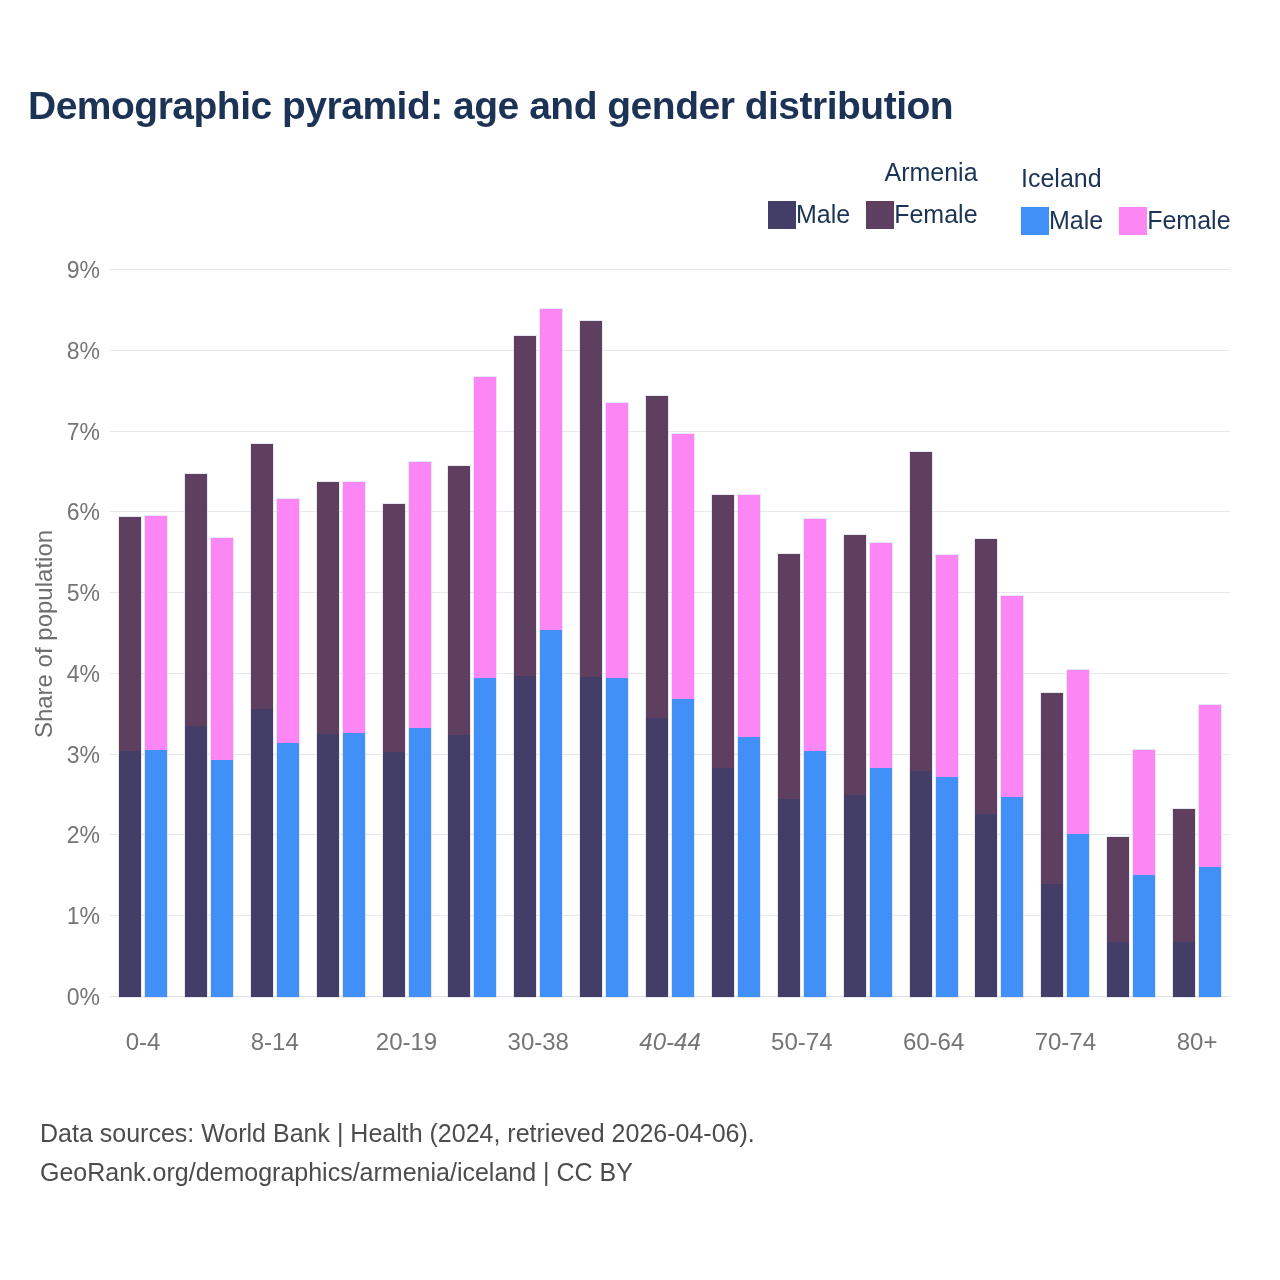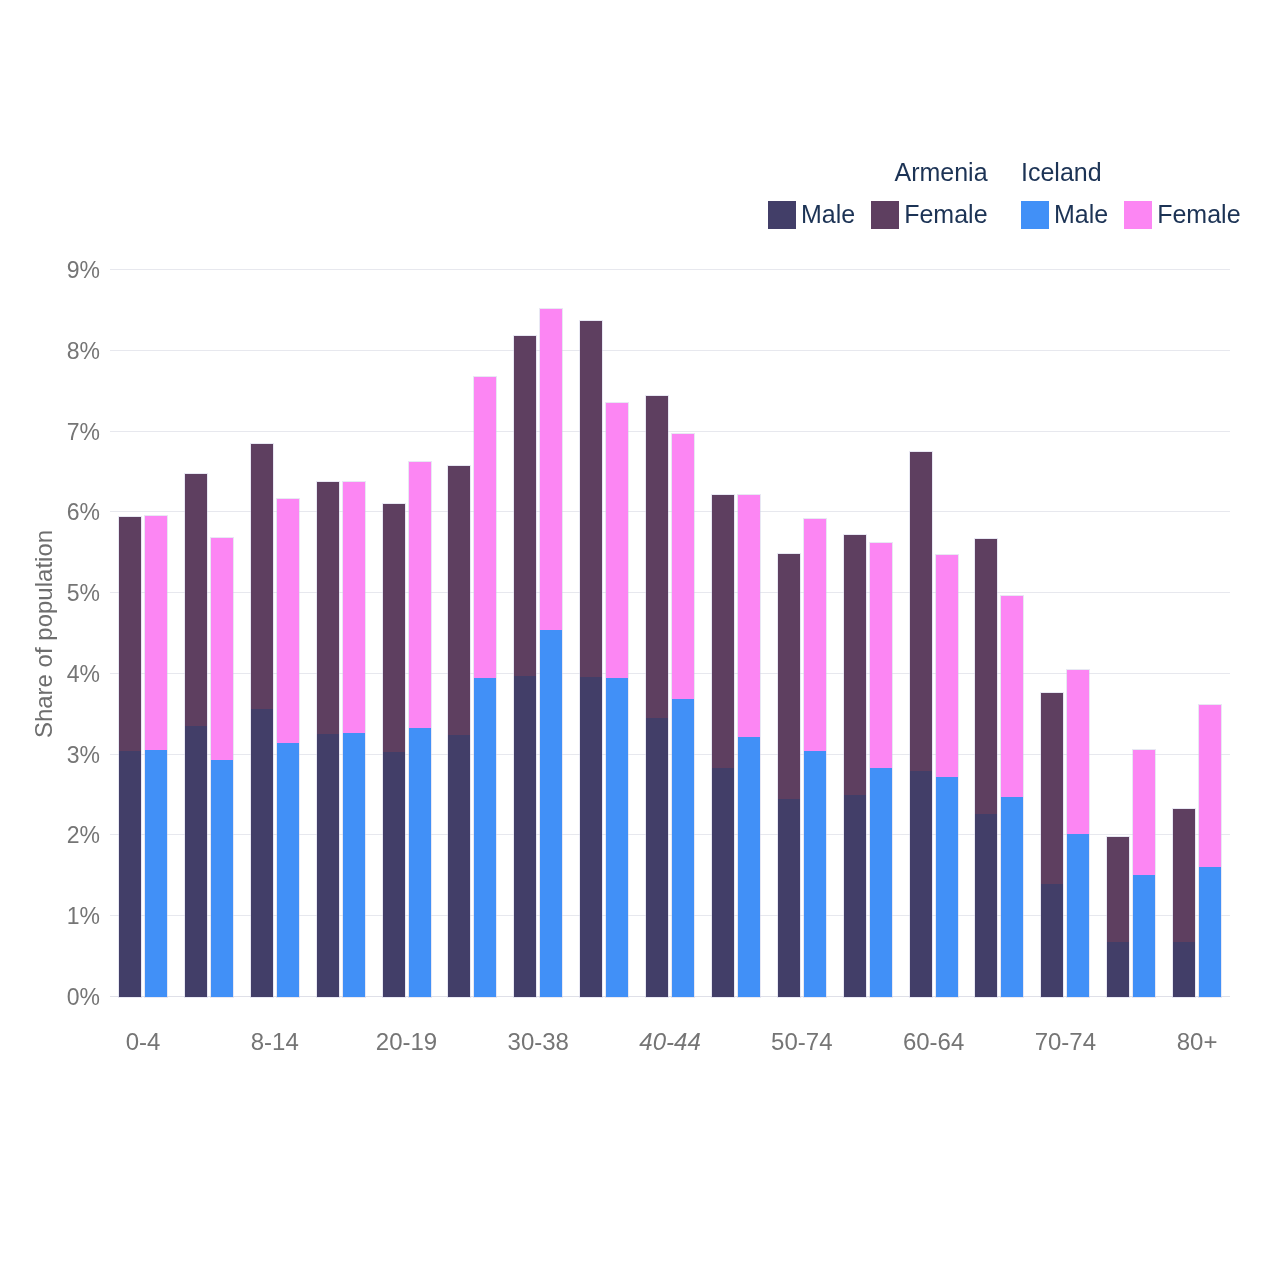--- a/index.html
+++ b/index.html
@@ -91,6 +91,7 @@
 
 <div class="canvas">
 
+  <div class="chart-title">Demographic pyramid: age and gender distribution</div>
 
   <div class="legend-group g0">
     <div class="legend-country">Armenia</div>

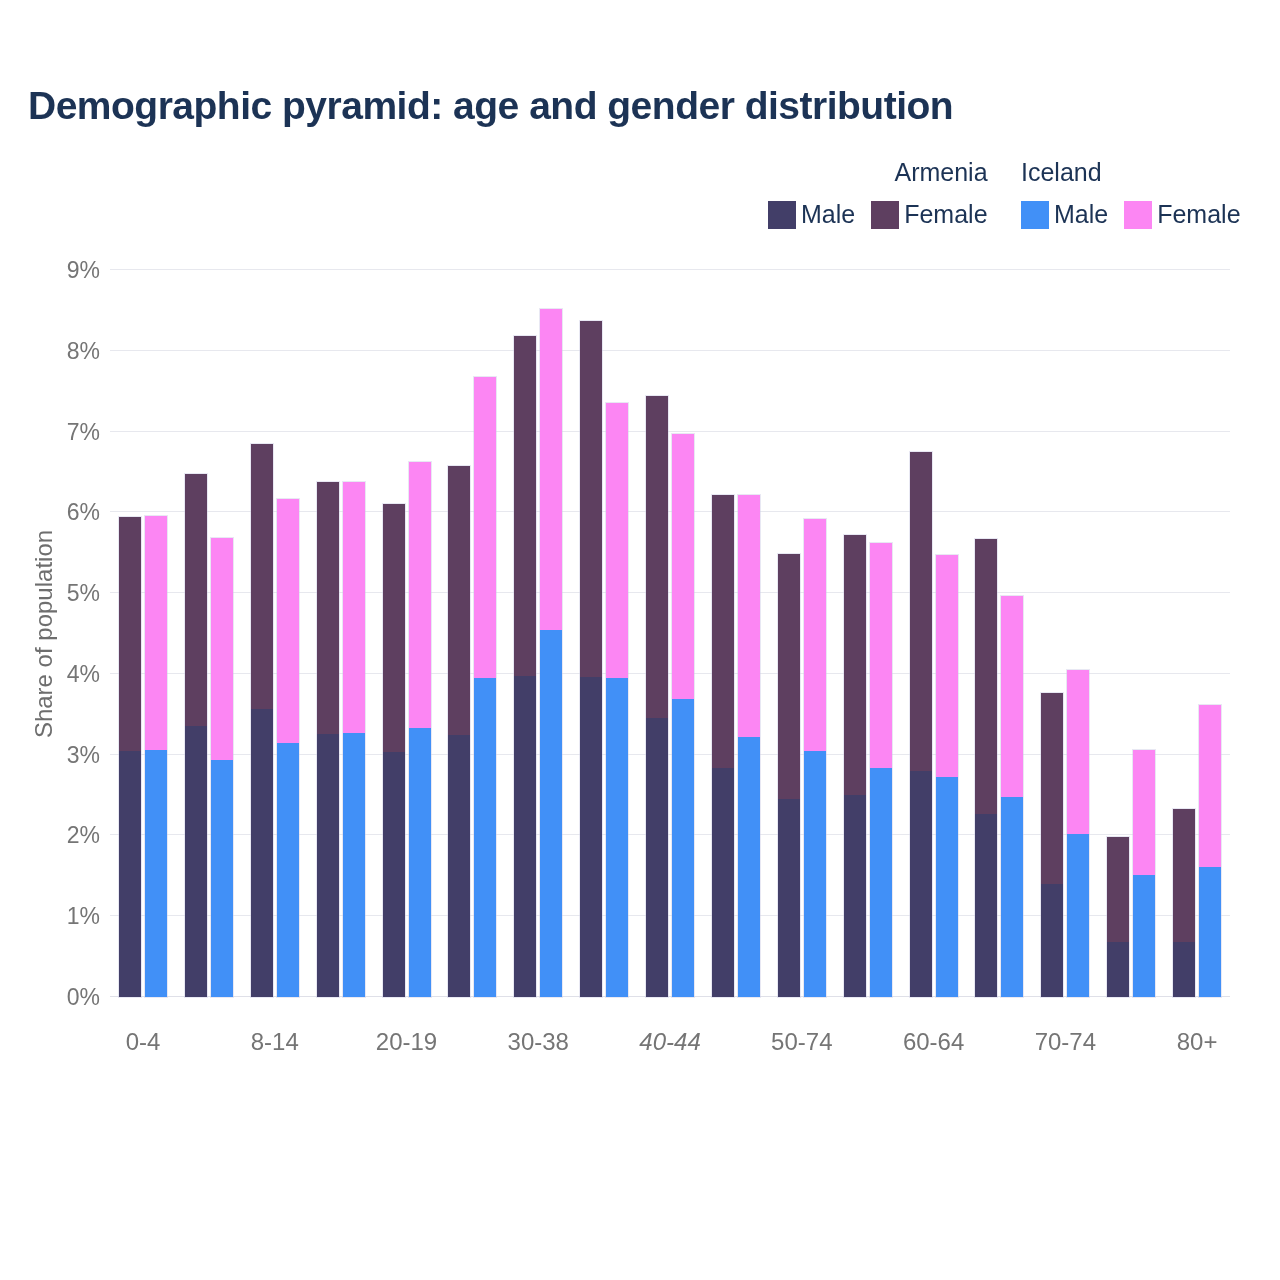--- a/index.html
+++ b/index.html
@@ -23,7 +23,7 @@
   }
   .legend-group { position: absolute; top: 158px; }
   .legend-group.g0 { left: 768px; text-align: right; }
-  .legend-group.g1 { left: 1021px; }
+  .legend-group.g1 { left: 1021px; margin-top: 6px; }
   .legend-country { font-size: 25px; color: #1c3355; }
   .legend-row { display: flex; align-items: center; margin-top: 13px; gap: 16px; }
   .legend-item { display: flex; align-items: center; gap: 5px; }

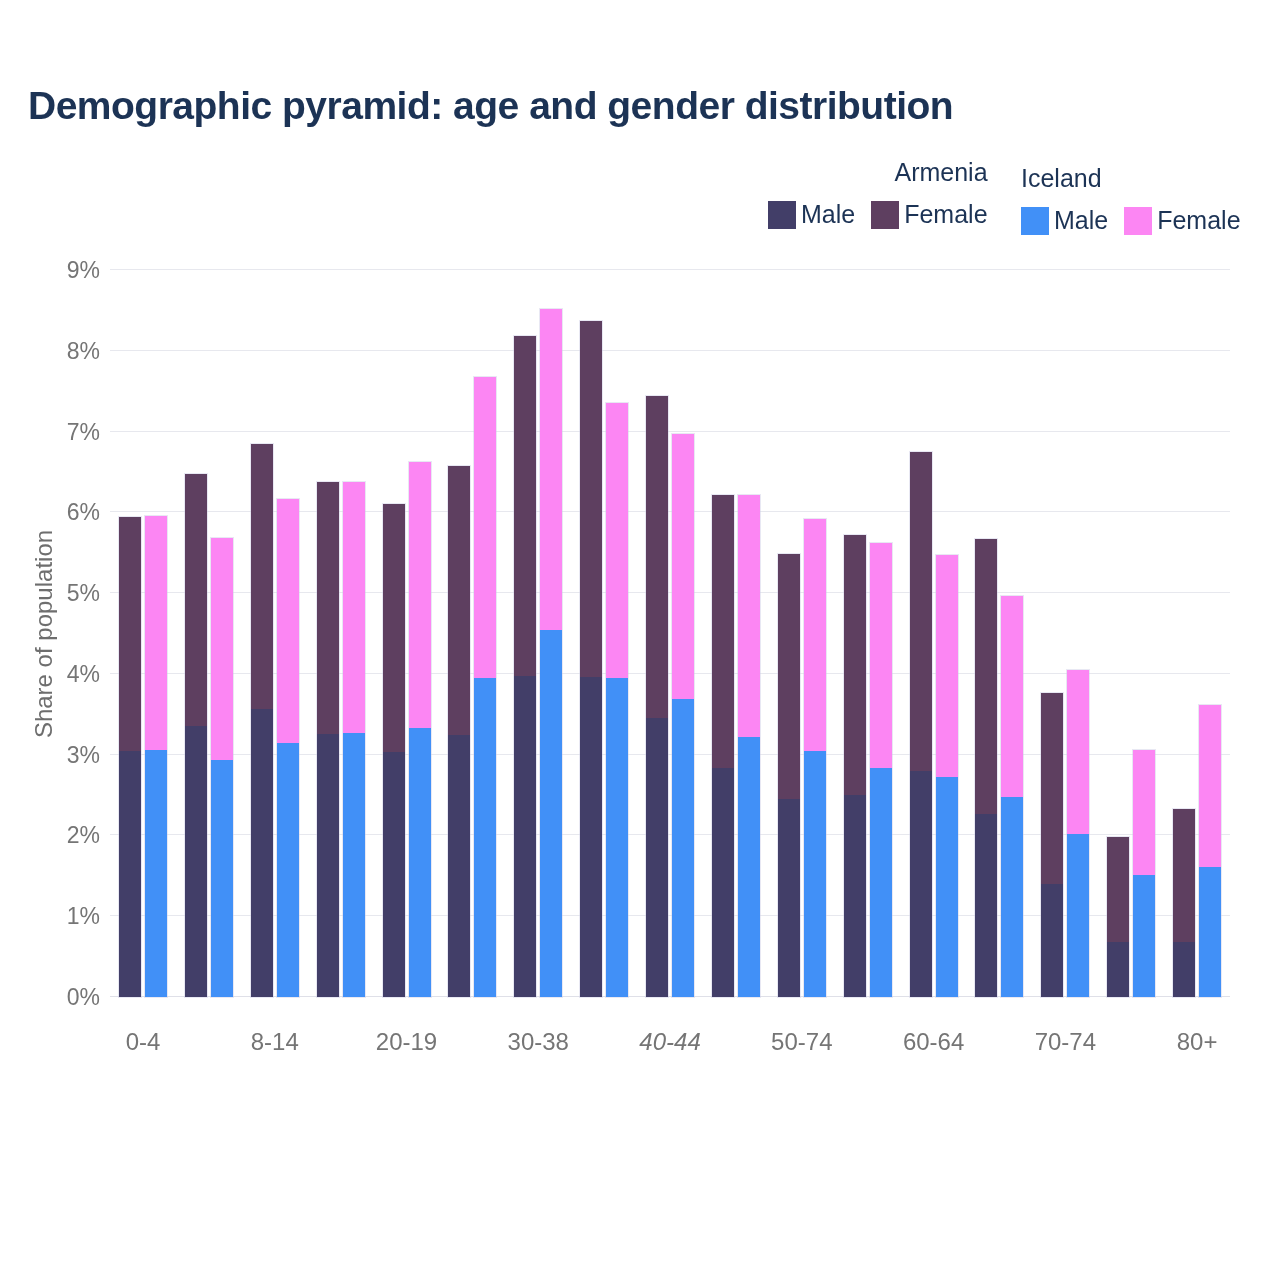--- a/index.html
+++ b/index.html
@@ -26,7 +26,7 @@
   .legend-group.g1 { left: 1021px; margin-top: 6px; }
   .legend-country { font-size: 25px; color: #1c3355; }
   .legend-row { display: flex; align-items: center; margin-top: 13px; gap: 16px; }
-  .legend-item { display: flex; align-items: center; gap: 5px; }
+  .legend-item { display: flex; align-items: center; }
   .legend-swatch { width: 28px; height: 28px; display: inline-block; }
   .legend-label { font-size: 25px; color: #1c3355; }
 

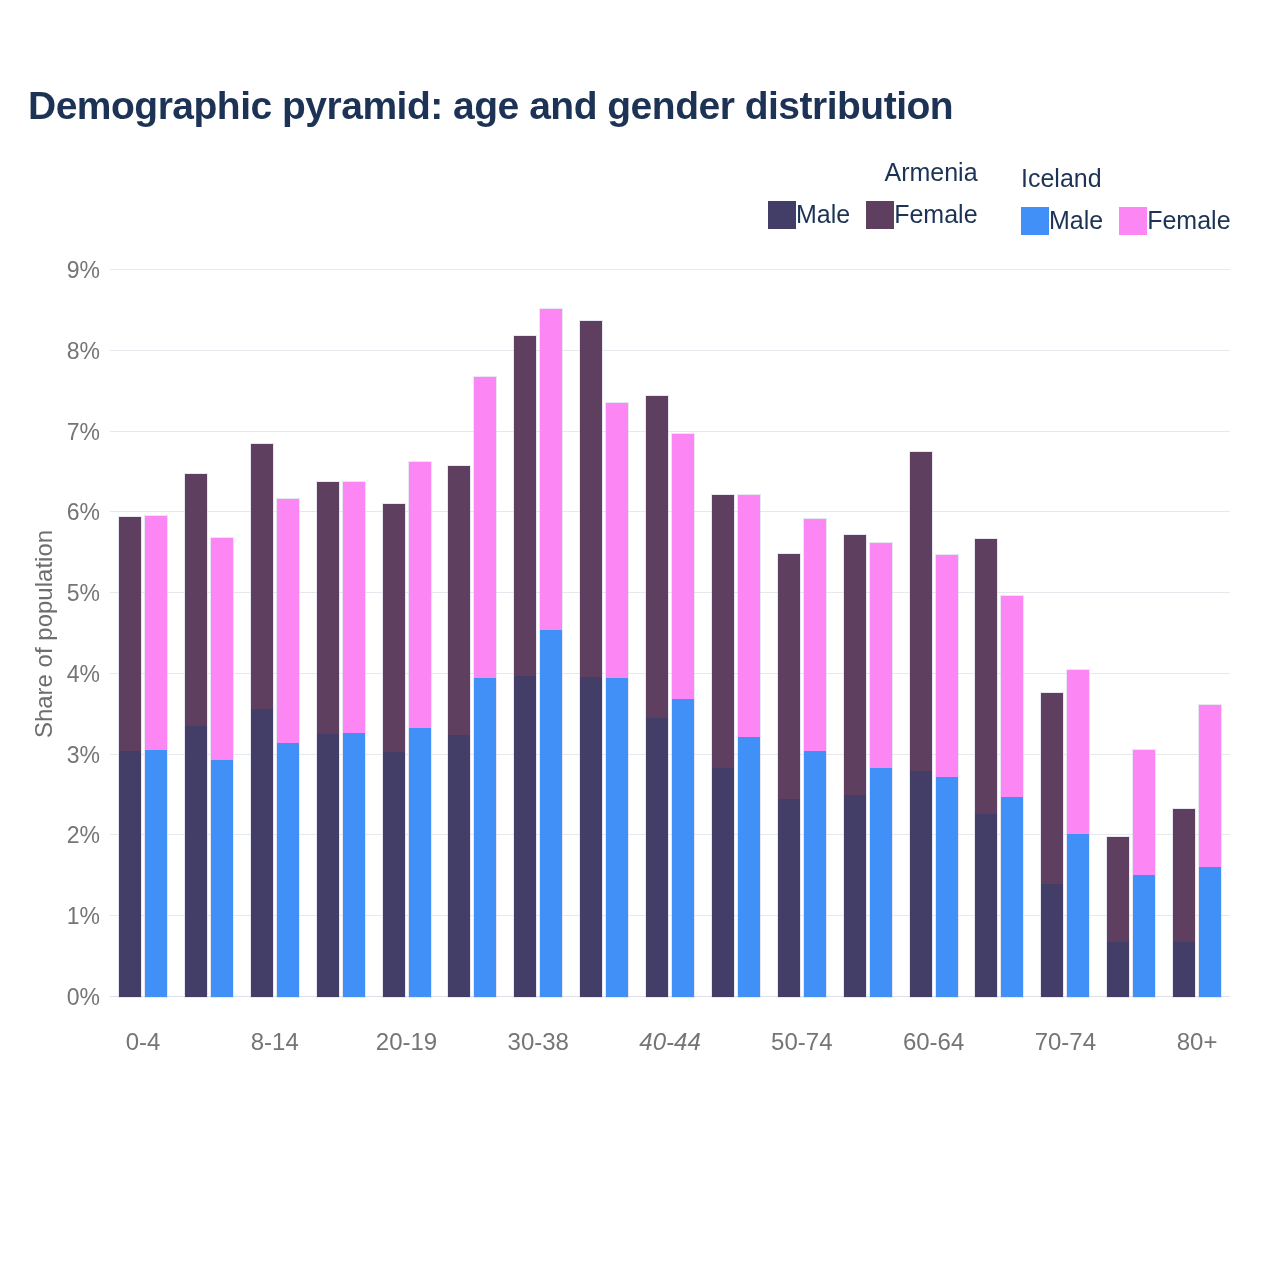--- a/index.html
+++ b/index.html
@@ -297,6 +297,10 @@
       <div class="x-tick" style="left: 1197.12px;">80+</div>
     </div>
 
+  <div class="footer">
+    <div>Data sources: World Bank | Health (2024, retrieved 2026-04-06).</div>
+    <div>GeoRank.org/demographics/armenia/iceland | CC BY</div>
+  </div>
 
 </div>
 

